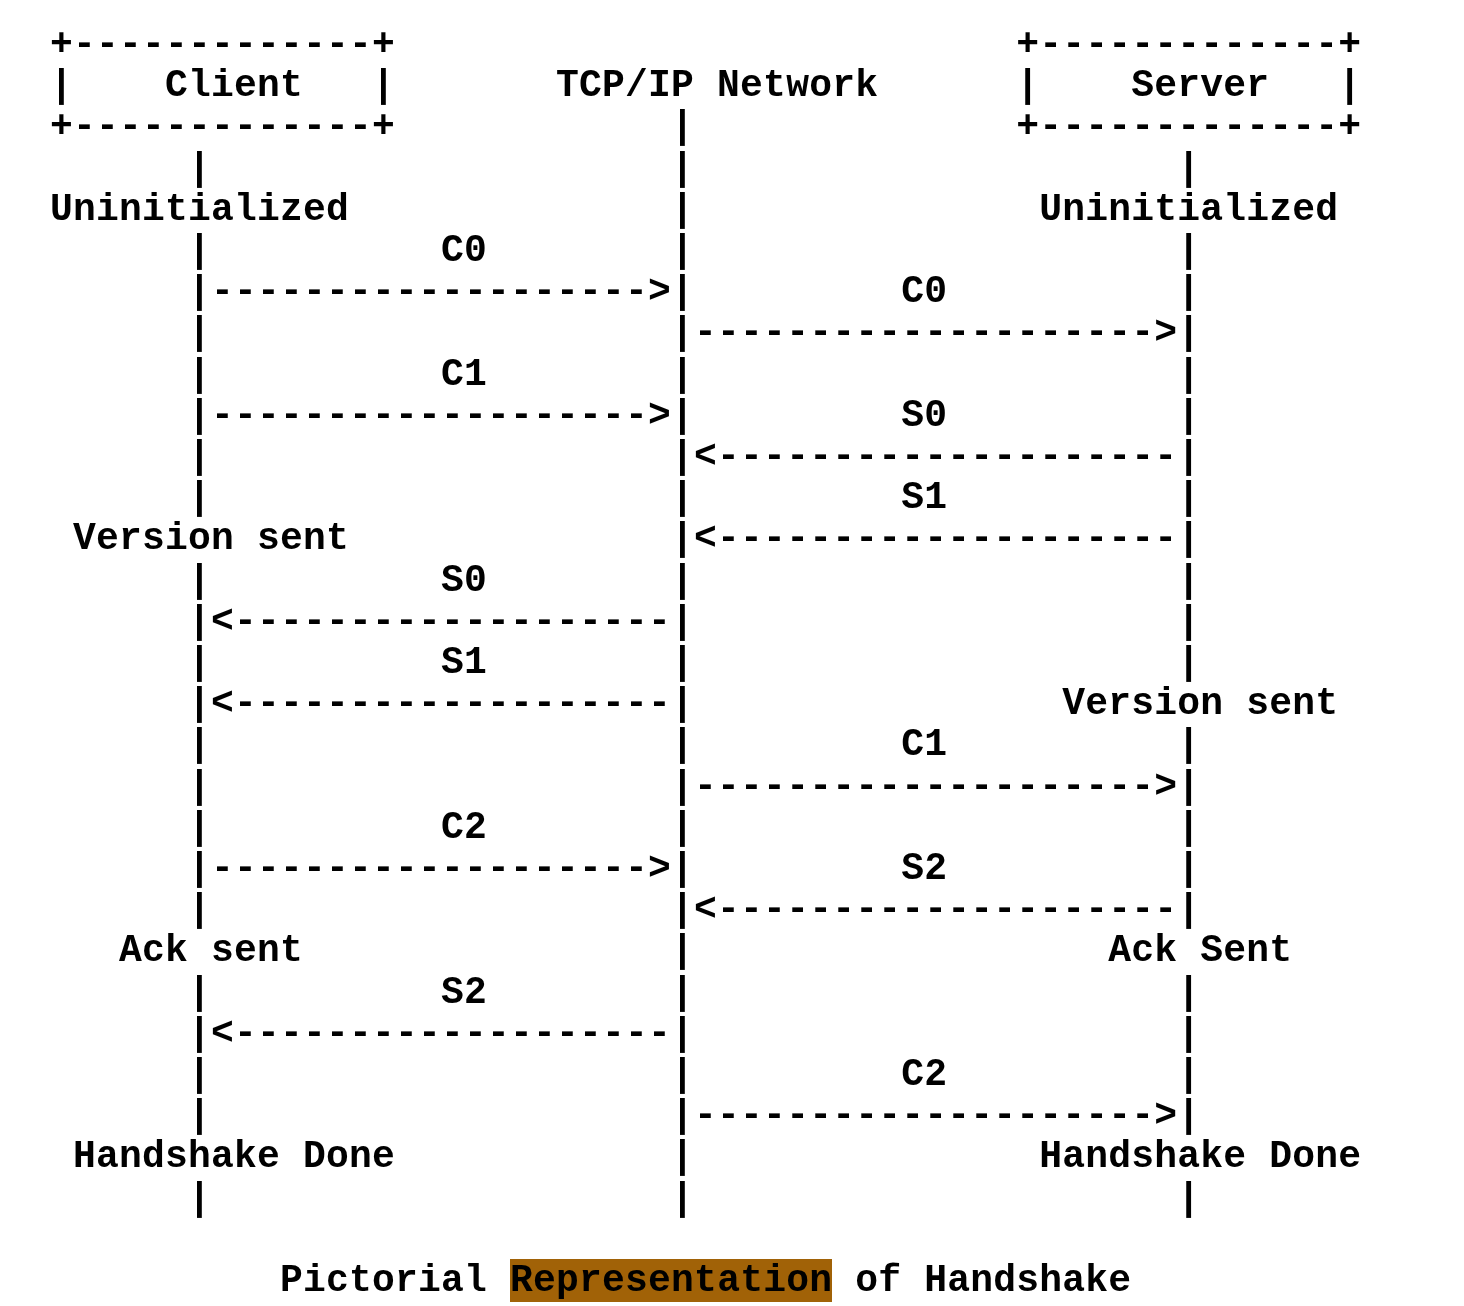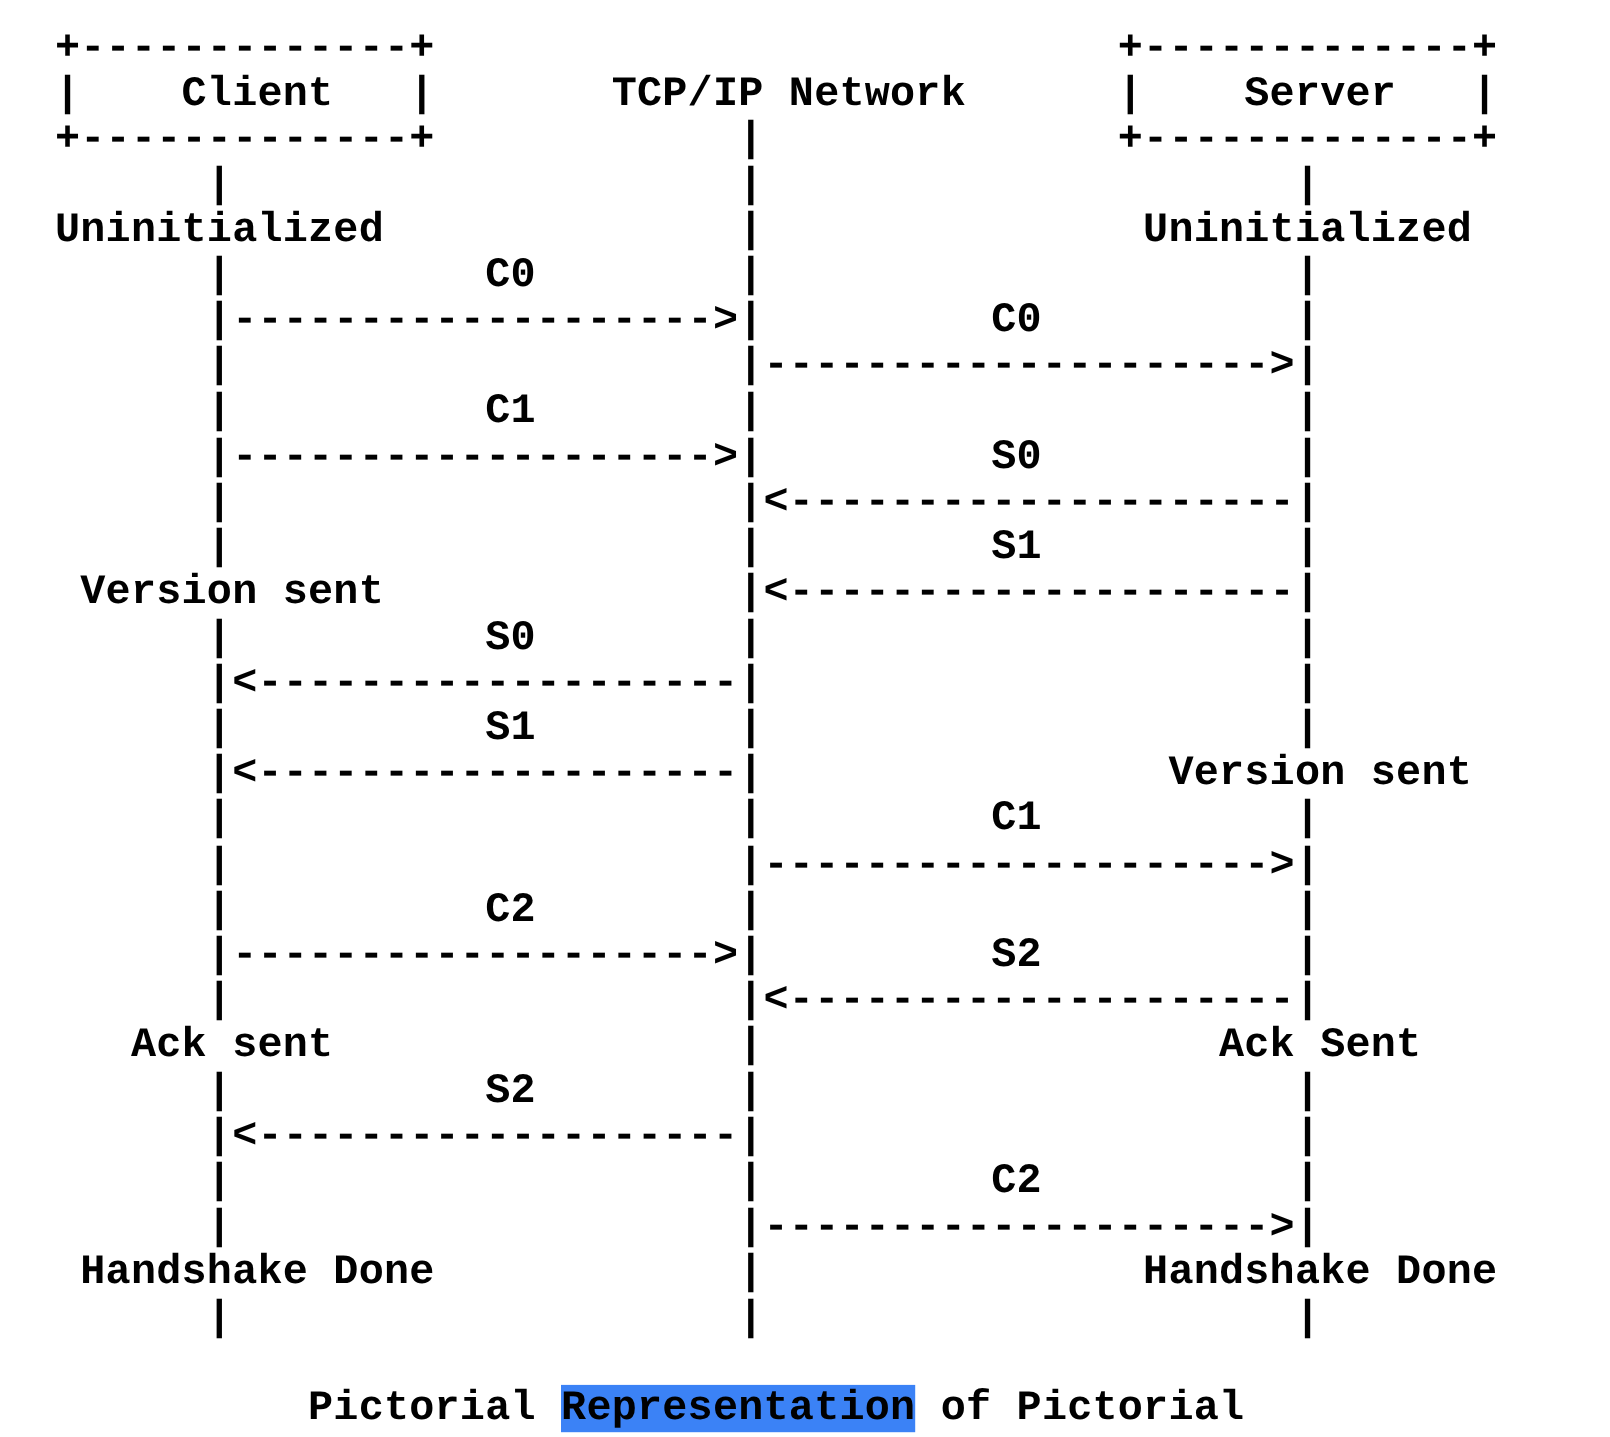--- a/index.html
+++ b/index.html
@@ -72,7 +72,7 @@
    Handshake Done            |               Handshake Done
         |                    |                     |</pre>
 
-  <div class="caption-line"><span>            Pictorial </span><span class="hl" style="background-color: #3b82f6;">Representation</span><span> of Pictorial</span></div>
+  <div class="caption-line"><span>            Pictorial </span><span class="hl" style="background-color: #a16207;">Representation</span><span> of Pictorial</span></div>
 
 </div>
 

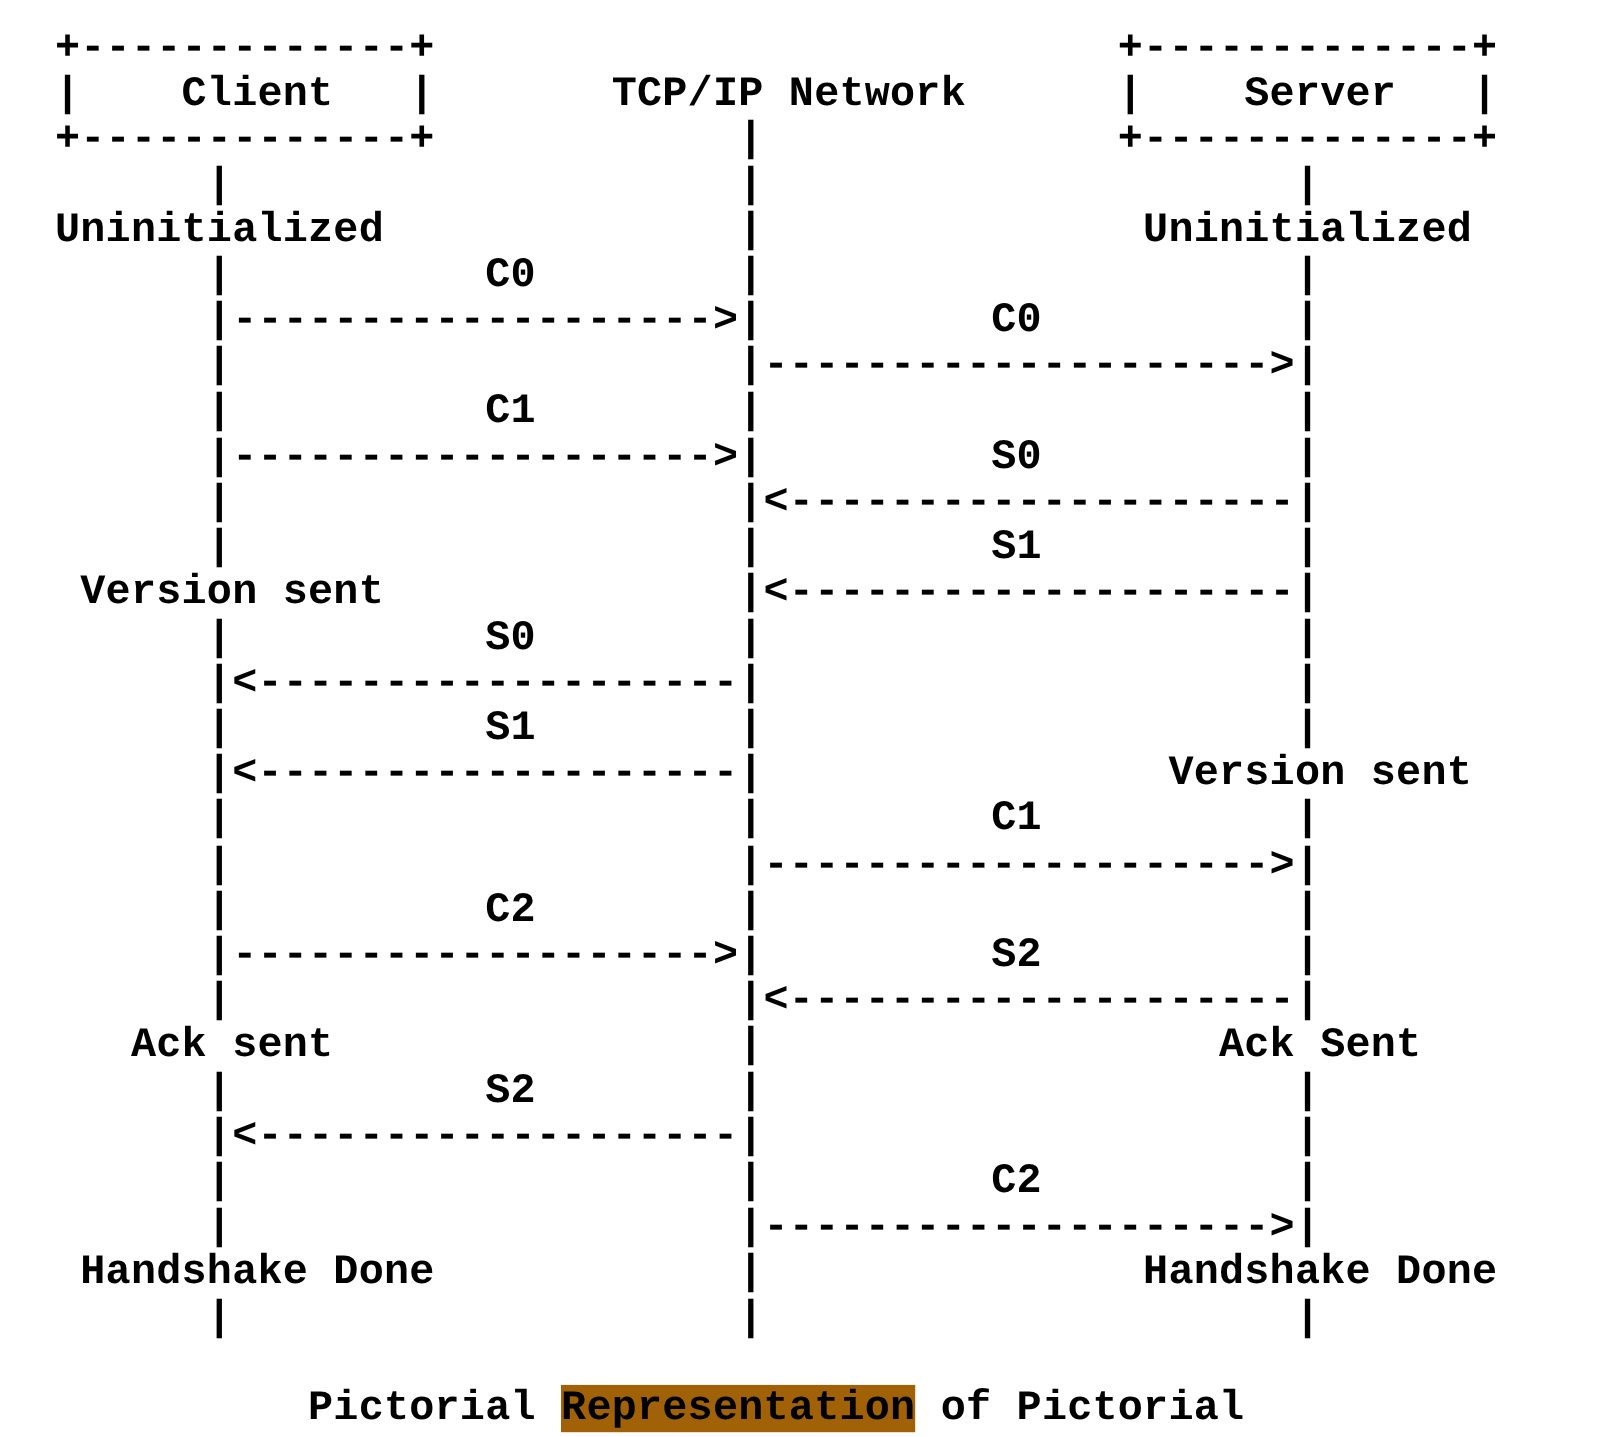--- a/index.html
+++ b/index.html
@@ -72,7 +72,7 @@
    Handshake Done            |               Handshake Done
         |                    |                     |</pre>
 
-  <div class="caption-line"><span>            Pictorial </span><span class="hl" style="background-color: #a16207;">Representation</span><span> of Pictorial</span></div>
+  <div class="caption-line"><span>            Pictorial </span><span class="hl" style="background-color: #a16207;">Representation</span><span> of Handshake</span></div>
 
 </div>
 

